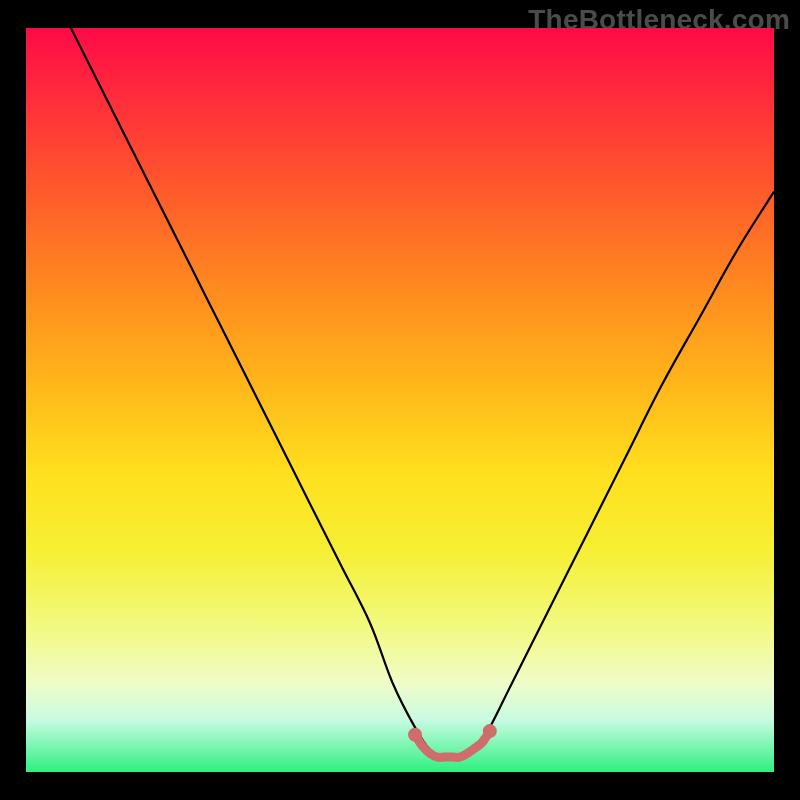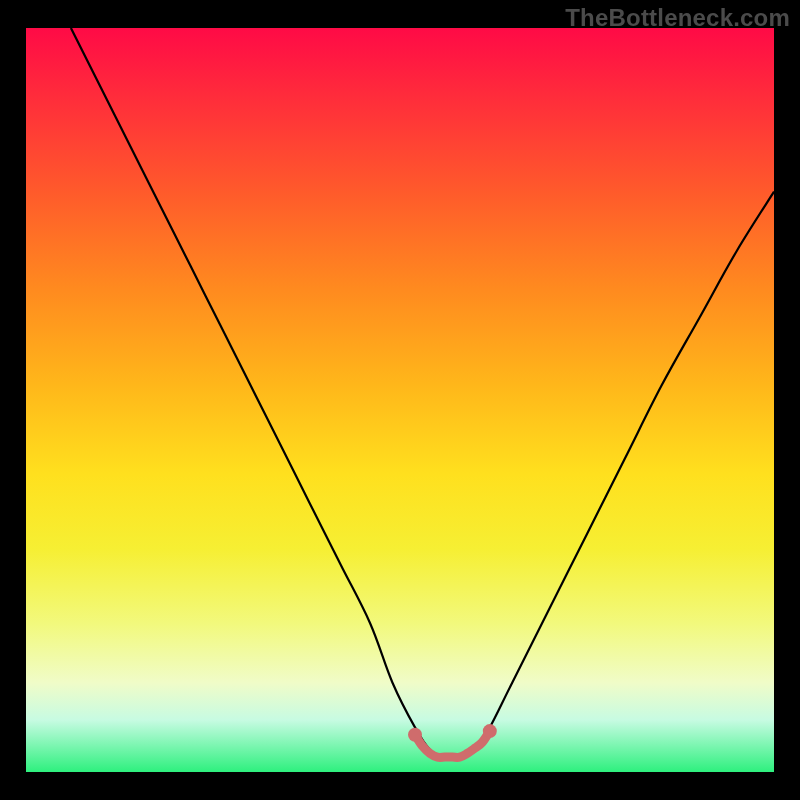--- a/index.html
+++ b/index.html
@@ -22,7 +22,7 @@
     top: 4px;
     right: 10px;
     color: #4b4b4b;
-    font-size: 24px;
+    font-size: 28px;
     font-weight: 600;
     letter-spacing: 0.2px;
     user-select: none;

